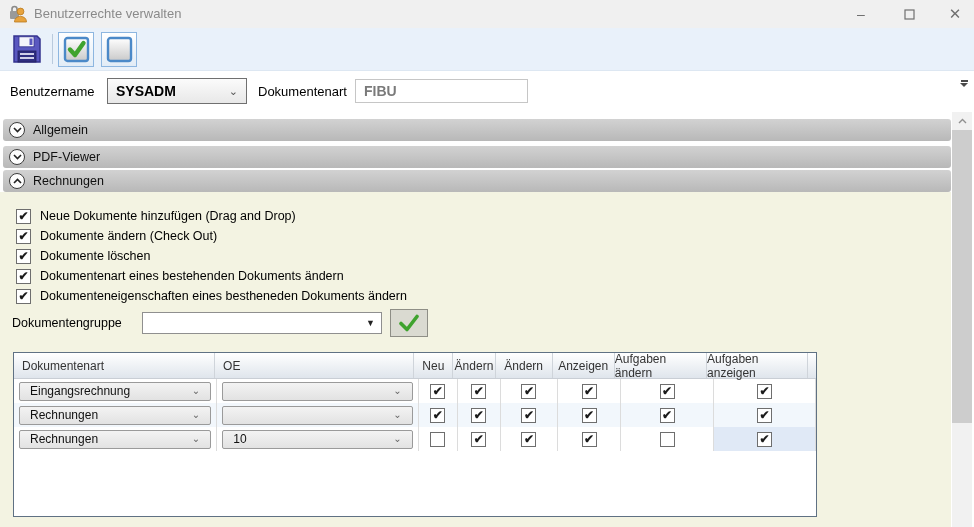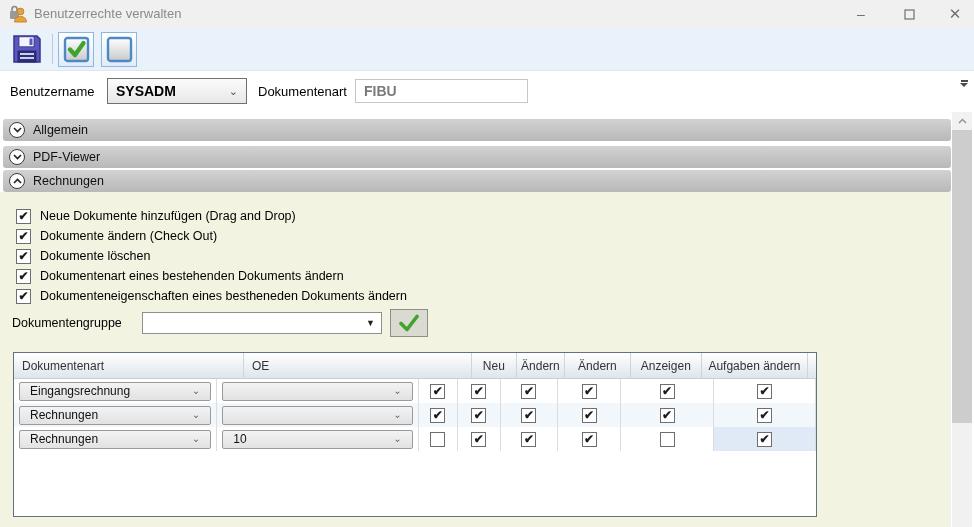--- a/index.html
+++ b/index.html
@@ -225,6 +225,7 @@
           <div class="th col4 center">Ändern</div>
           <div class="th col5 center">Anzeigen</div>
           <div class="th col6 center">Aufgaben ändern</div>
+          <div class="th col7 center">Aufgaben anzeigen</div>
           <div class="th col8"></div>
         </div>
       <div>

